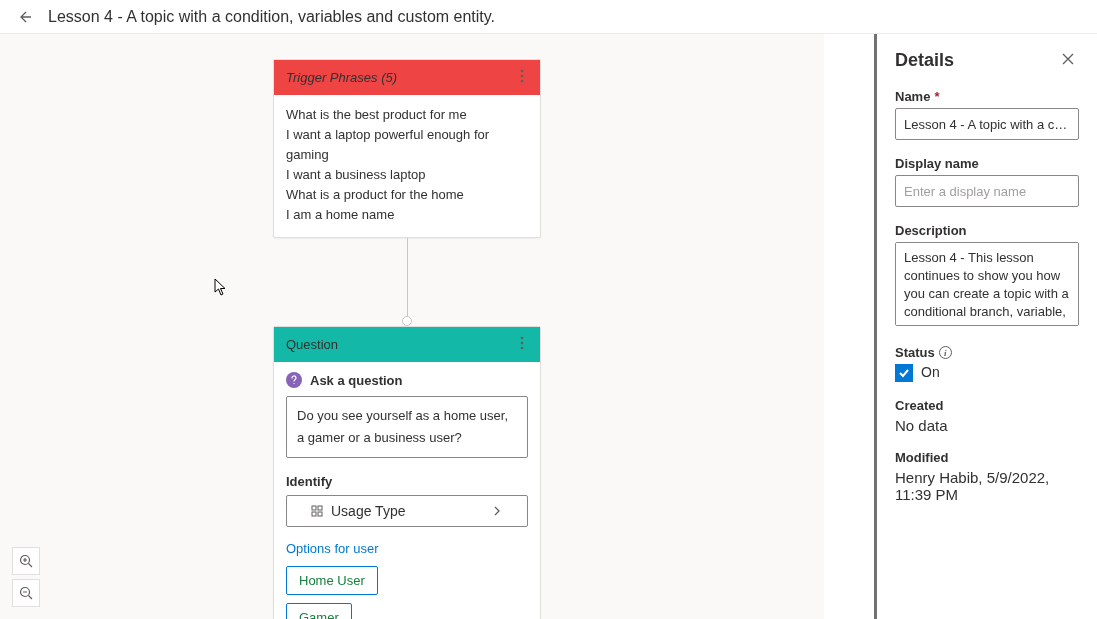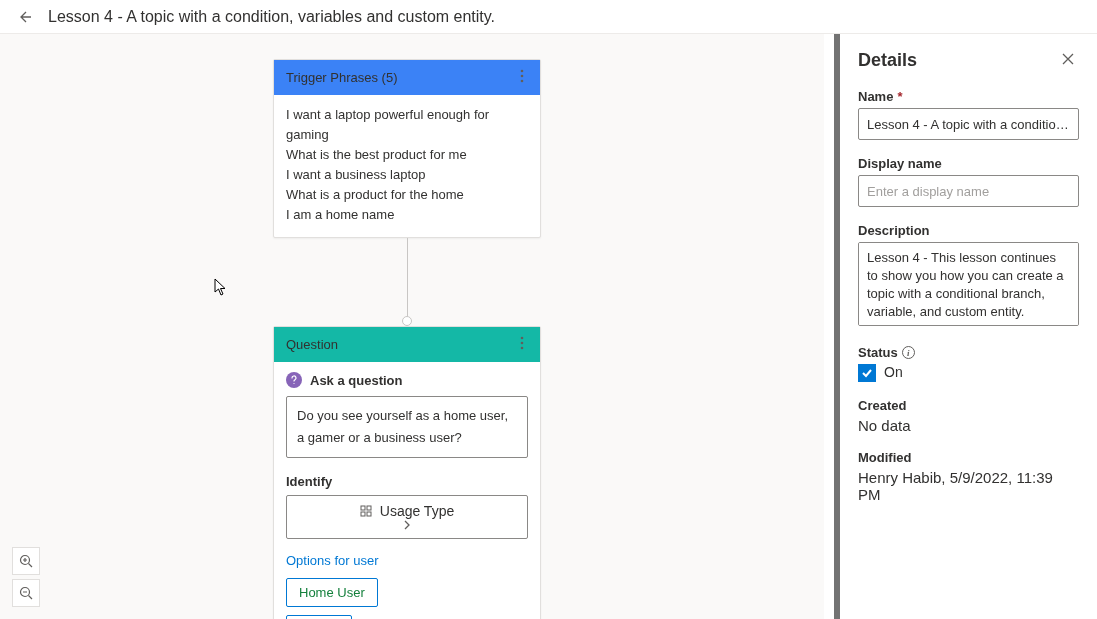--- a/index.html
+++ b/index.html
@@ -199,10 +199,10 @@
     position:absolute;
     top:34px;
     right:0;
-    width:263px;
+    width:223px;
     bottom:0;
     background:#fff;
-    border-left:6px solid #737373;
+    border-left:3px solid #737373;
     padding:14px 18px;
     overflow-y:auto;
   }

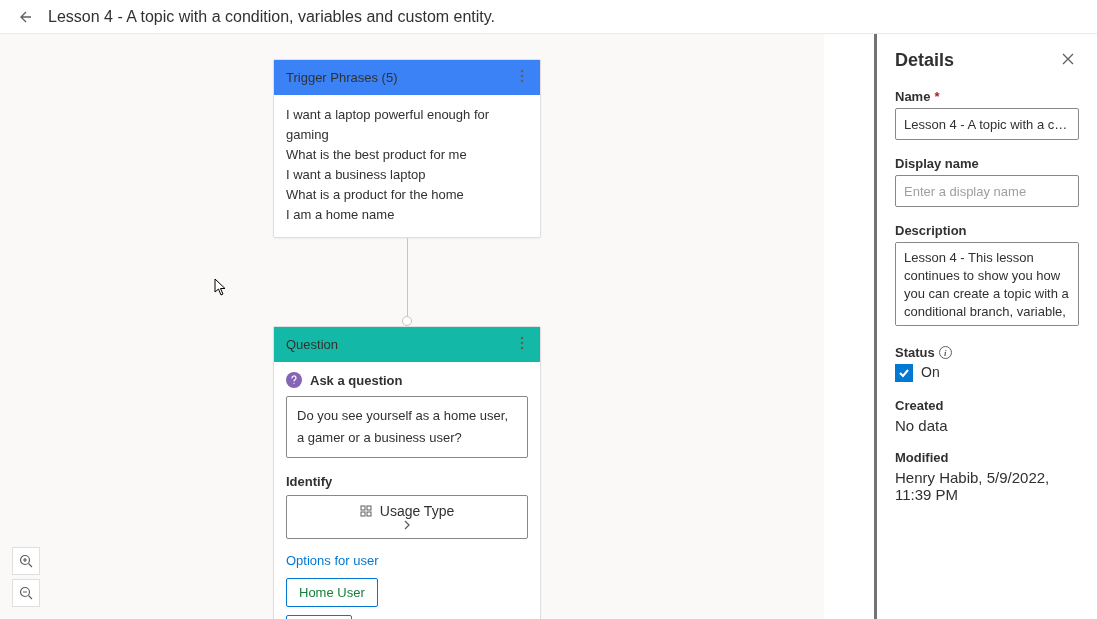--- a/index.html
+++ b/index.html
@@ -69,7 +69,7 @@
     padding: 9px 12px;
     font-size: 13px;
   }
-  .trigger-header { background: #3b82f6; }
+  .trigger-header { background: #ef4444; font-style: italic; }
   .question-header { background: #14b8a6; justify-content: space-between; }
   .more-icon { color: #605e5c; cursor: pointer; padding: 0 4px; }
   .node-body {

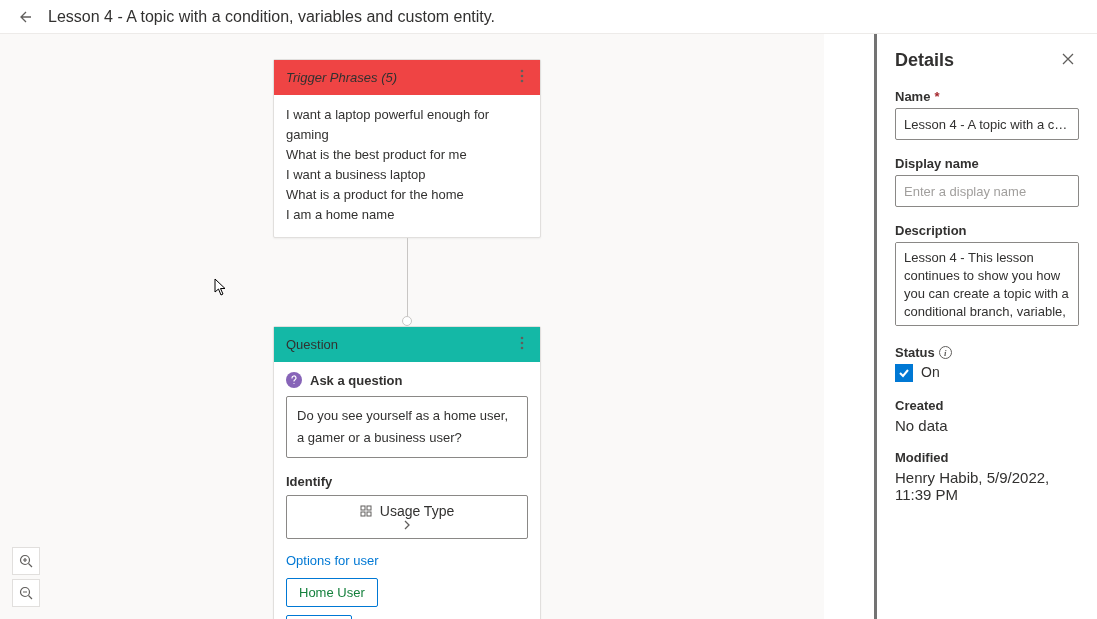--- a/index.html
+++ b/index.html
@@ -288,8 +288,8 @@
         </span>
       </div>
       <div class="node-body">
+        <div class="phrase">What is the best product for me</div>
         <div class="phrase">I want a laptop powerful enough for gaming</div>
-        <div class="phrase">What is the best product for me</div>
         <div class="phrase">I want a business laptop</div>
         <div class="phrase">What is a product for the home</div>
         <div class="phrase">I am a home name</div>

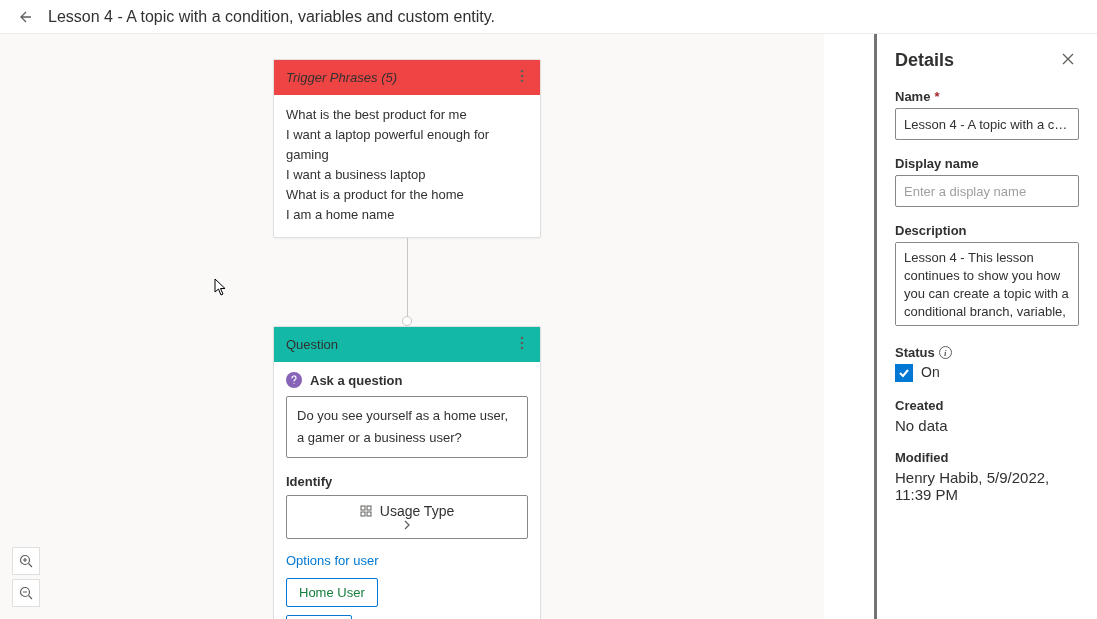--- a/index.html
+++ b/index.html
@@ -133,13 +133,12 @@
     margin: 0 12px 12px;
     border:1px solid #8a8886;
     border-radius:2px;
-    padding:7px 16px;
+    padding:7px 24px;
     display:flex;
     align-items:center;
     justify-content:space-between;
     cursor:pointer;
     background:#fff;
-    flex-direction:column;
   }
   .identify-select .lefticons{display:flex;align-items:center;gap:8px;}
   .identify-select svg{width:12px;height:12px;color:#605e5c;}

